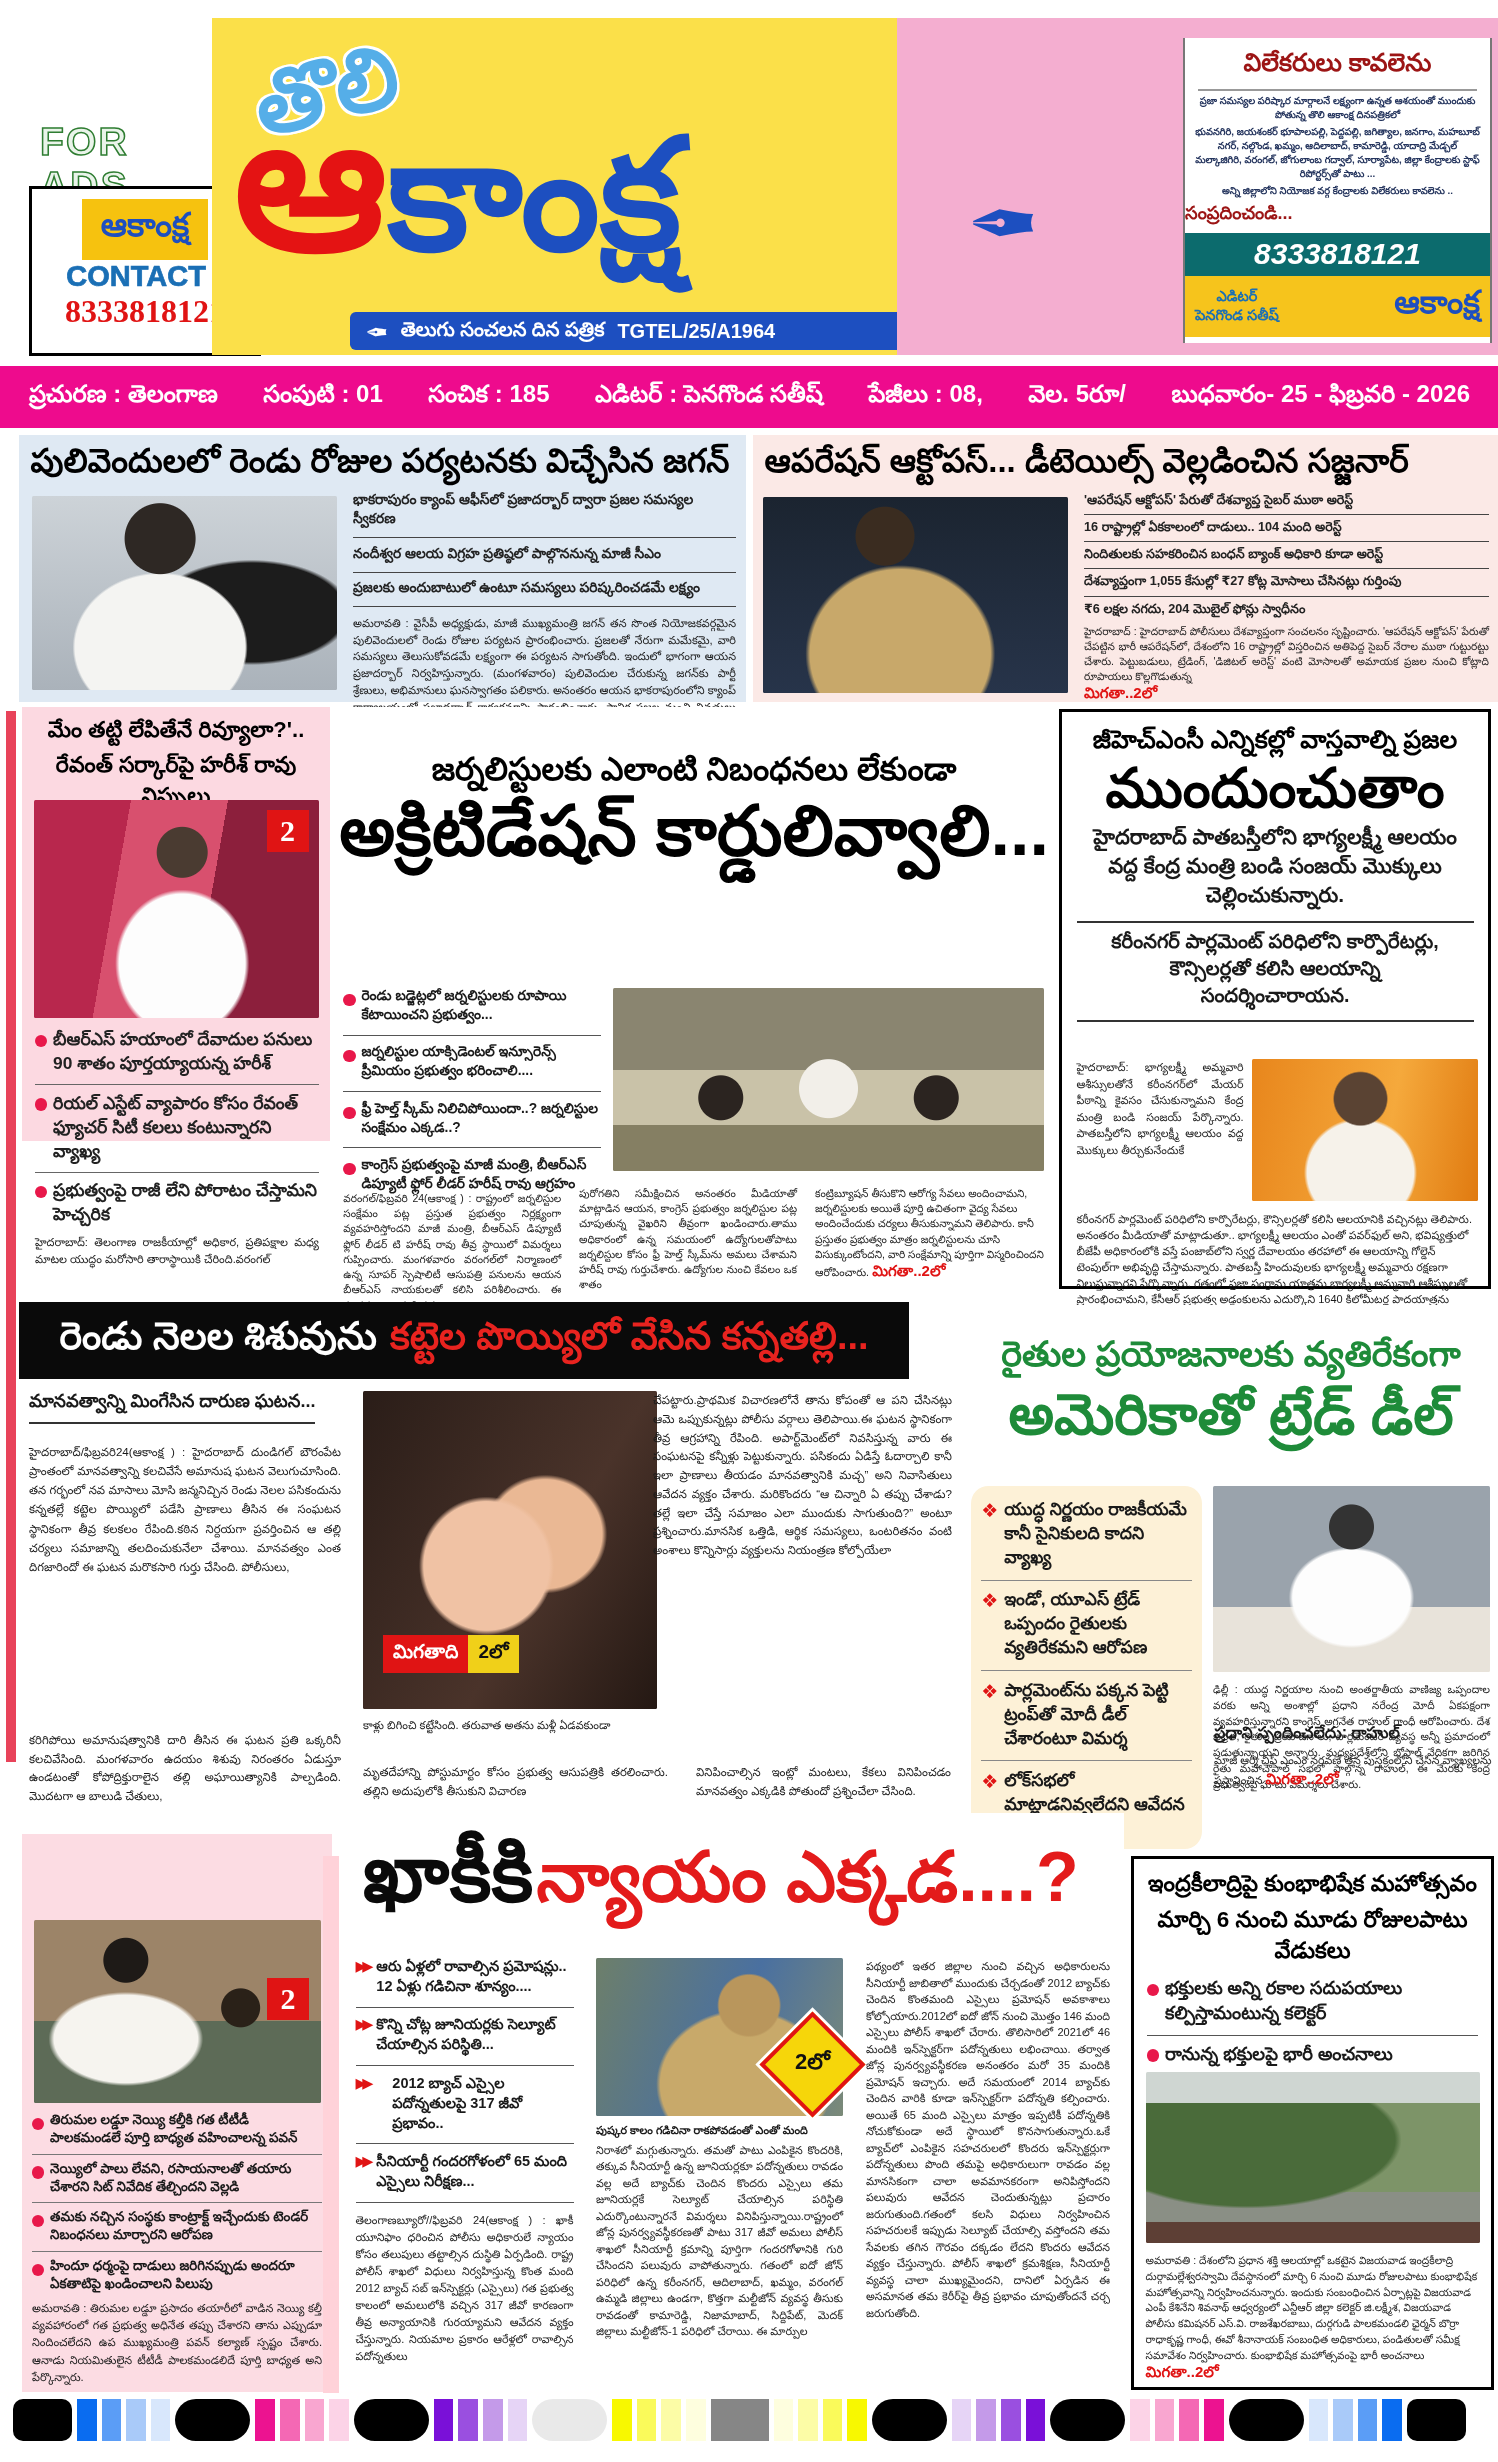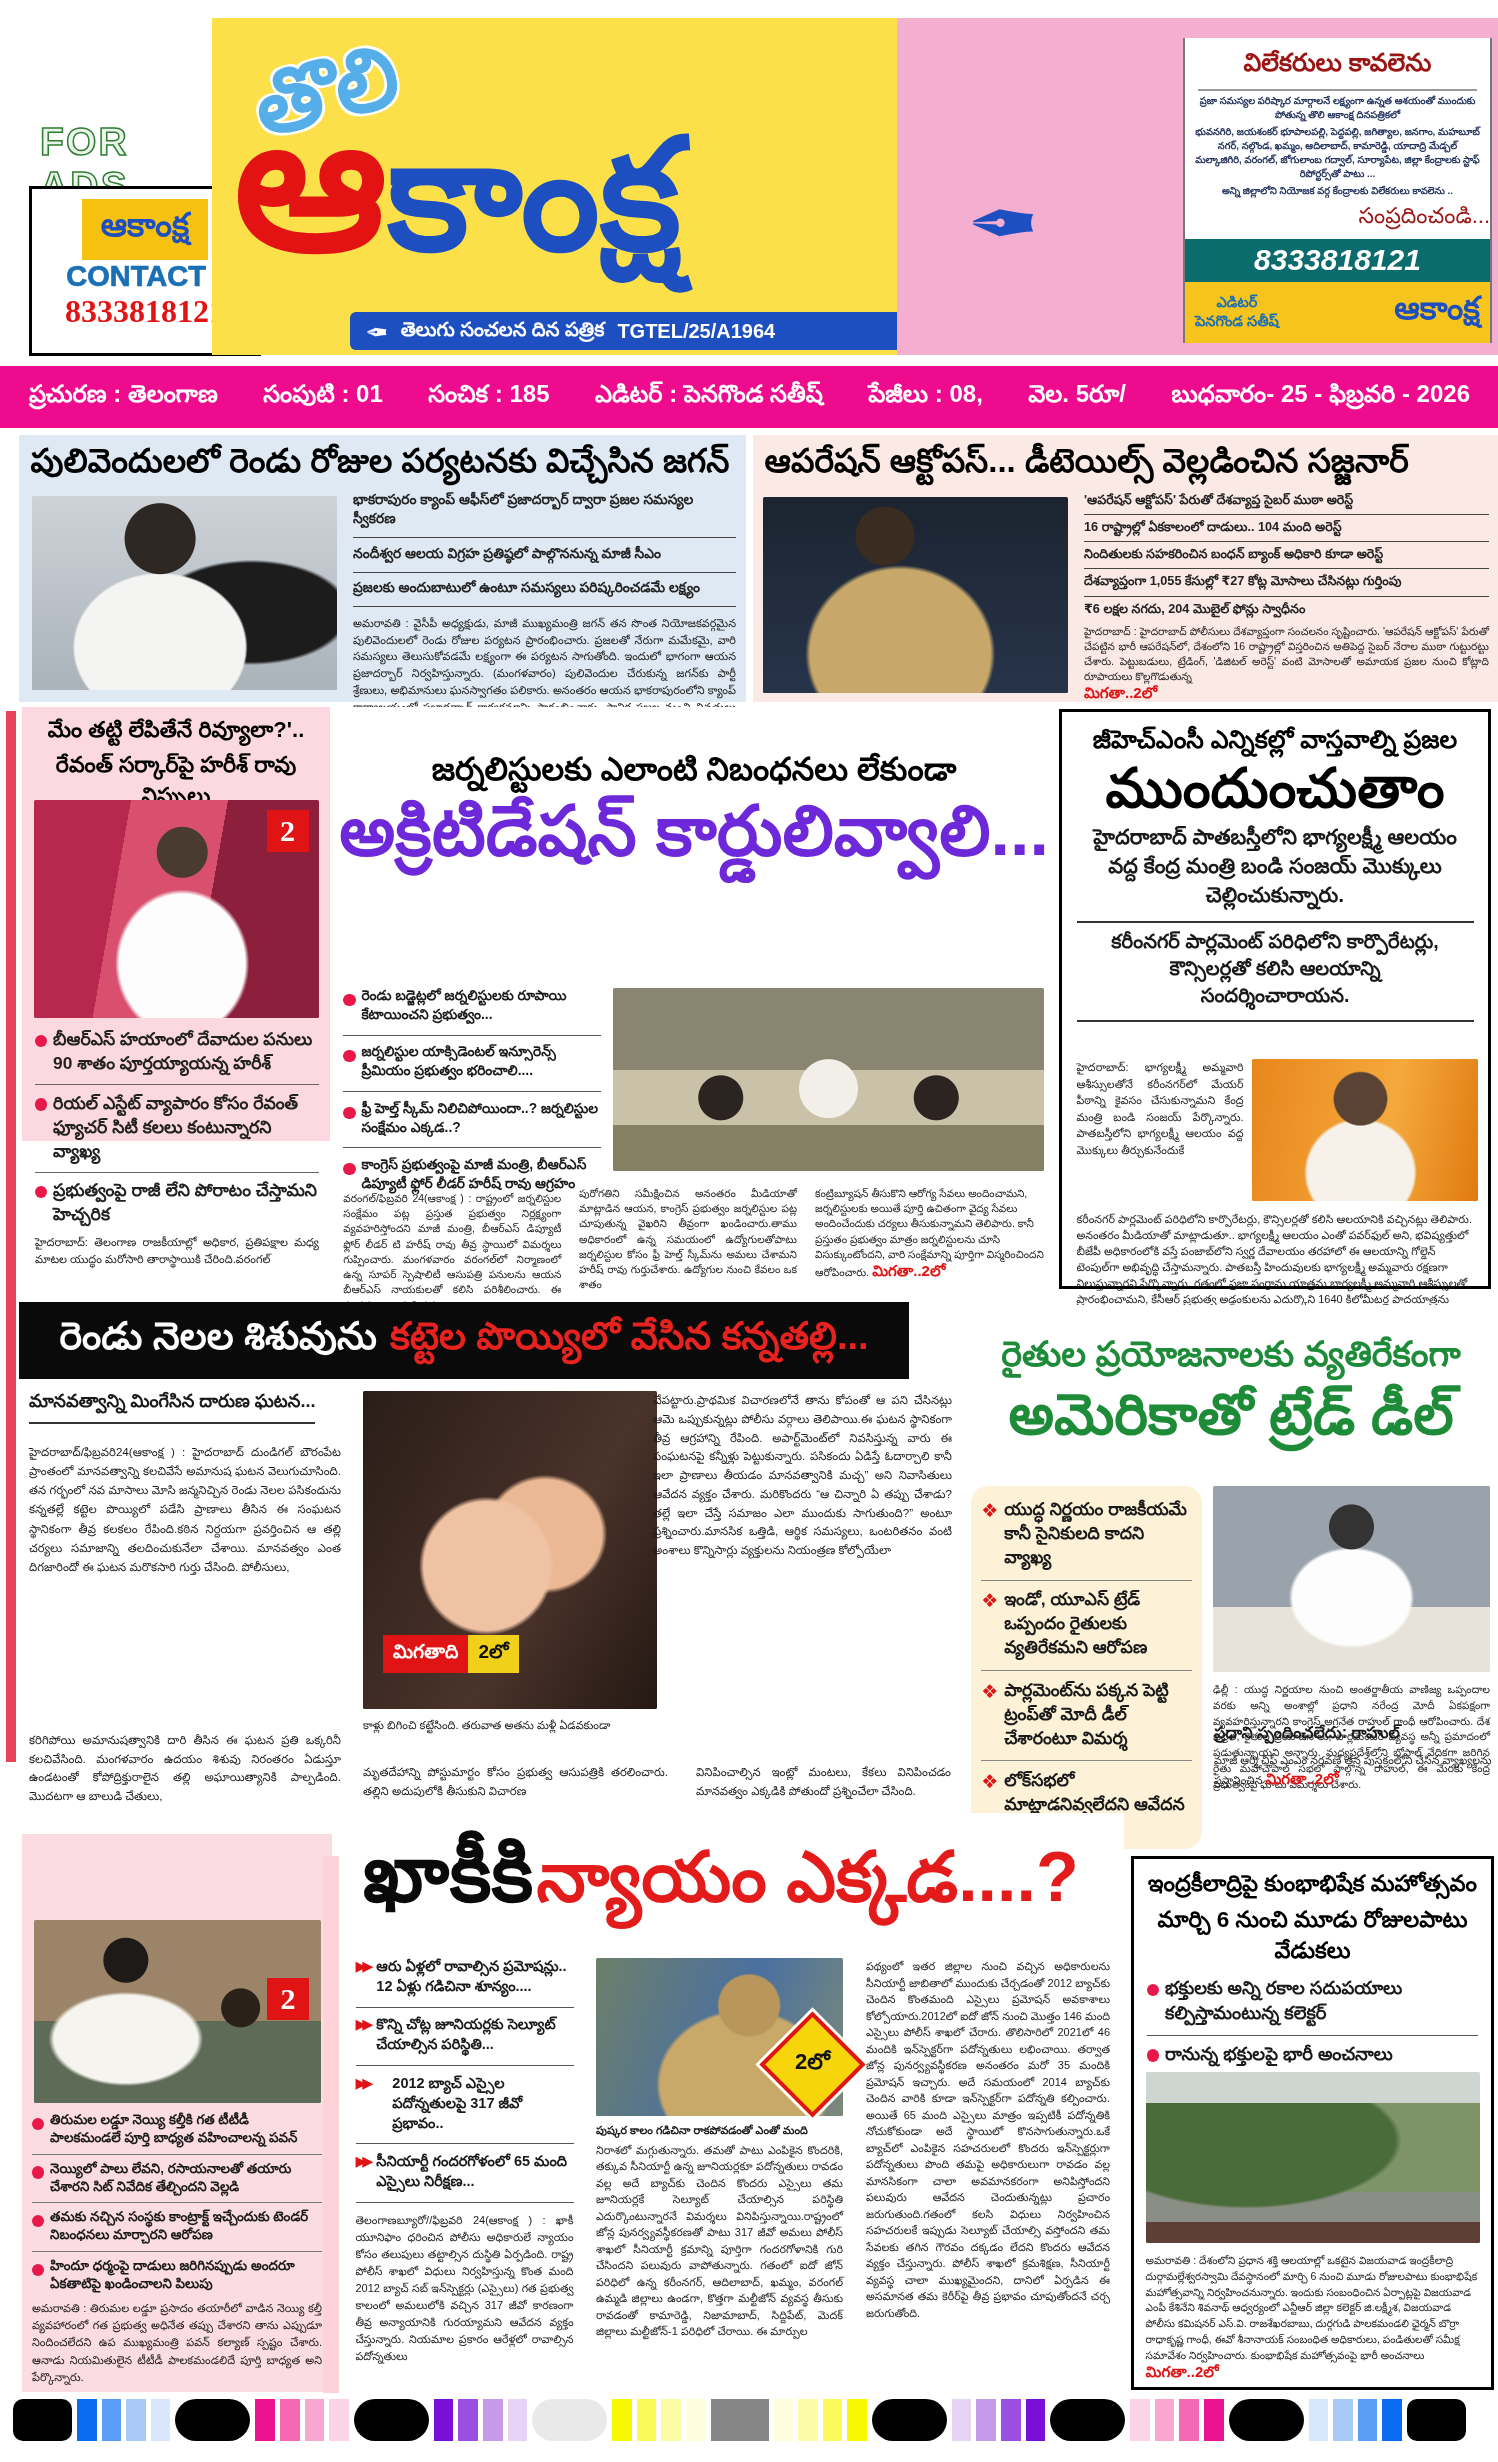--- a/index.html
+++ b/index.html
@@ -118,7 +118,7 @@
       <div class="adbody" style="font-size:9.8px;margin:4.4px 11.6px 0;">ప్రజా సమస్యల పరిష్కార మార్గాలనే లక్ష్యంగా ఉన్నత ఆశయంతో ముందుకు పోతున్న తొలి ఆకాంక్ష దినపత్రికలో</div>
       <div class="adbody" style="font-size:9.8px;margin:2.9px 10px 0;">భువనగిరి, జయశంకర్ భూపాలపల్లి, పెద్దపల్లి, జగిత్యాల, జనగాం, మహబూబ్ నగర్, నల్గొండ, ఖమ్మం, ఆదిలాబాద్, కామారెడ్డి, యాదాద్రి మేడ్చల్ మల్కాజిగిరి, వరంగల్, జోగులాంబ గద్వాల్, సూర్యాపేట, జిల్లా కేంద్రాలకు స్టాఫ్ రిపోర్టర్స్‌తో పాటు ...</div>
       <div class="adbody" style="font-size:9.8px;margin:2.9px 11.6px 0;">అన్ని జిల్లాలోని నియోజక వర్గ కేంద్రాలకు విలేకరులు కావలెను ..</div>
-      <div style="color:#9c1515;font-weight:400;font-size:22px;text-align:right;margin-top:4.4px;">సంప్రదించండి...</div>
+      <div style="color:#9c1515;font-weight:700;font-size:18px;text-align:left;margin-top:4.4px;">సంప్రదించండి...</div>
       <div class="tealband" style="font-size:30px;margin-top:4.4px;padding:4.4px 0;">8333818121</div>
       <div class="yellowband" style="height:61px;">
         <div style="color:#1a6fb5;font-weight:900;font-size:14.5px;text-align:center;line-height:1.3;">

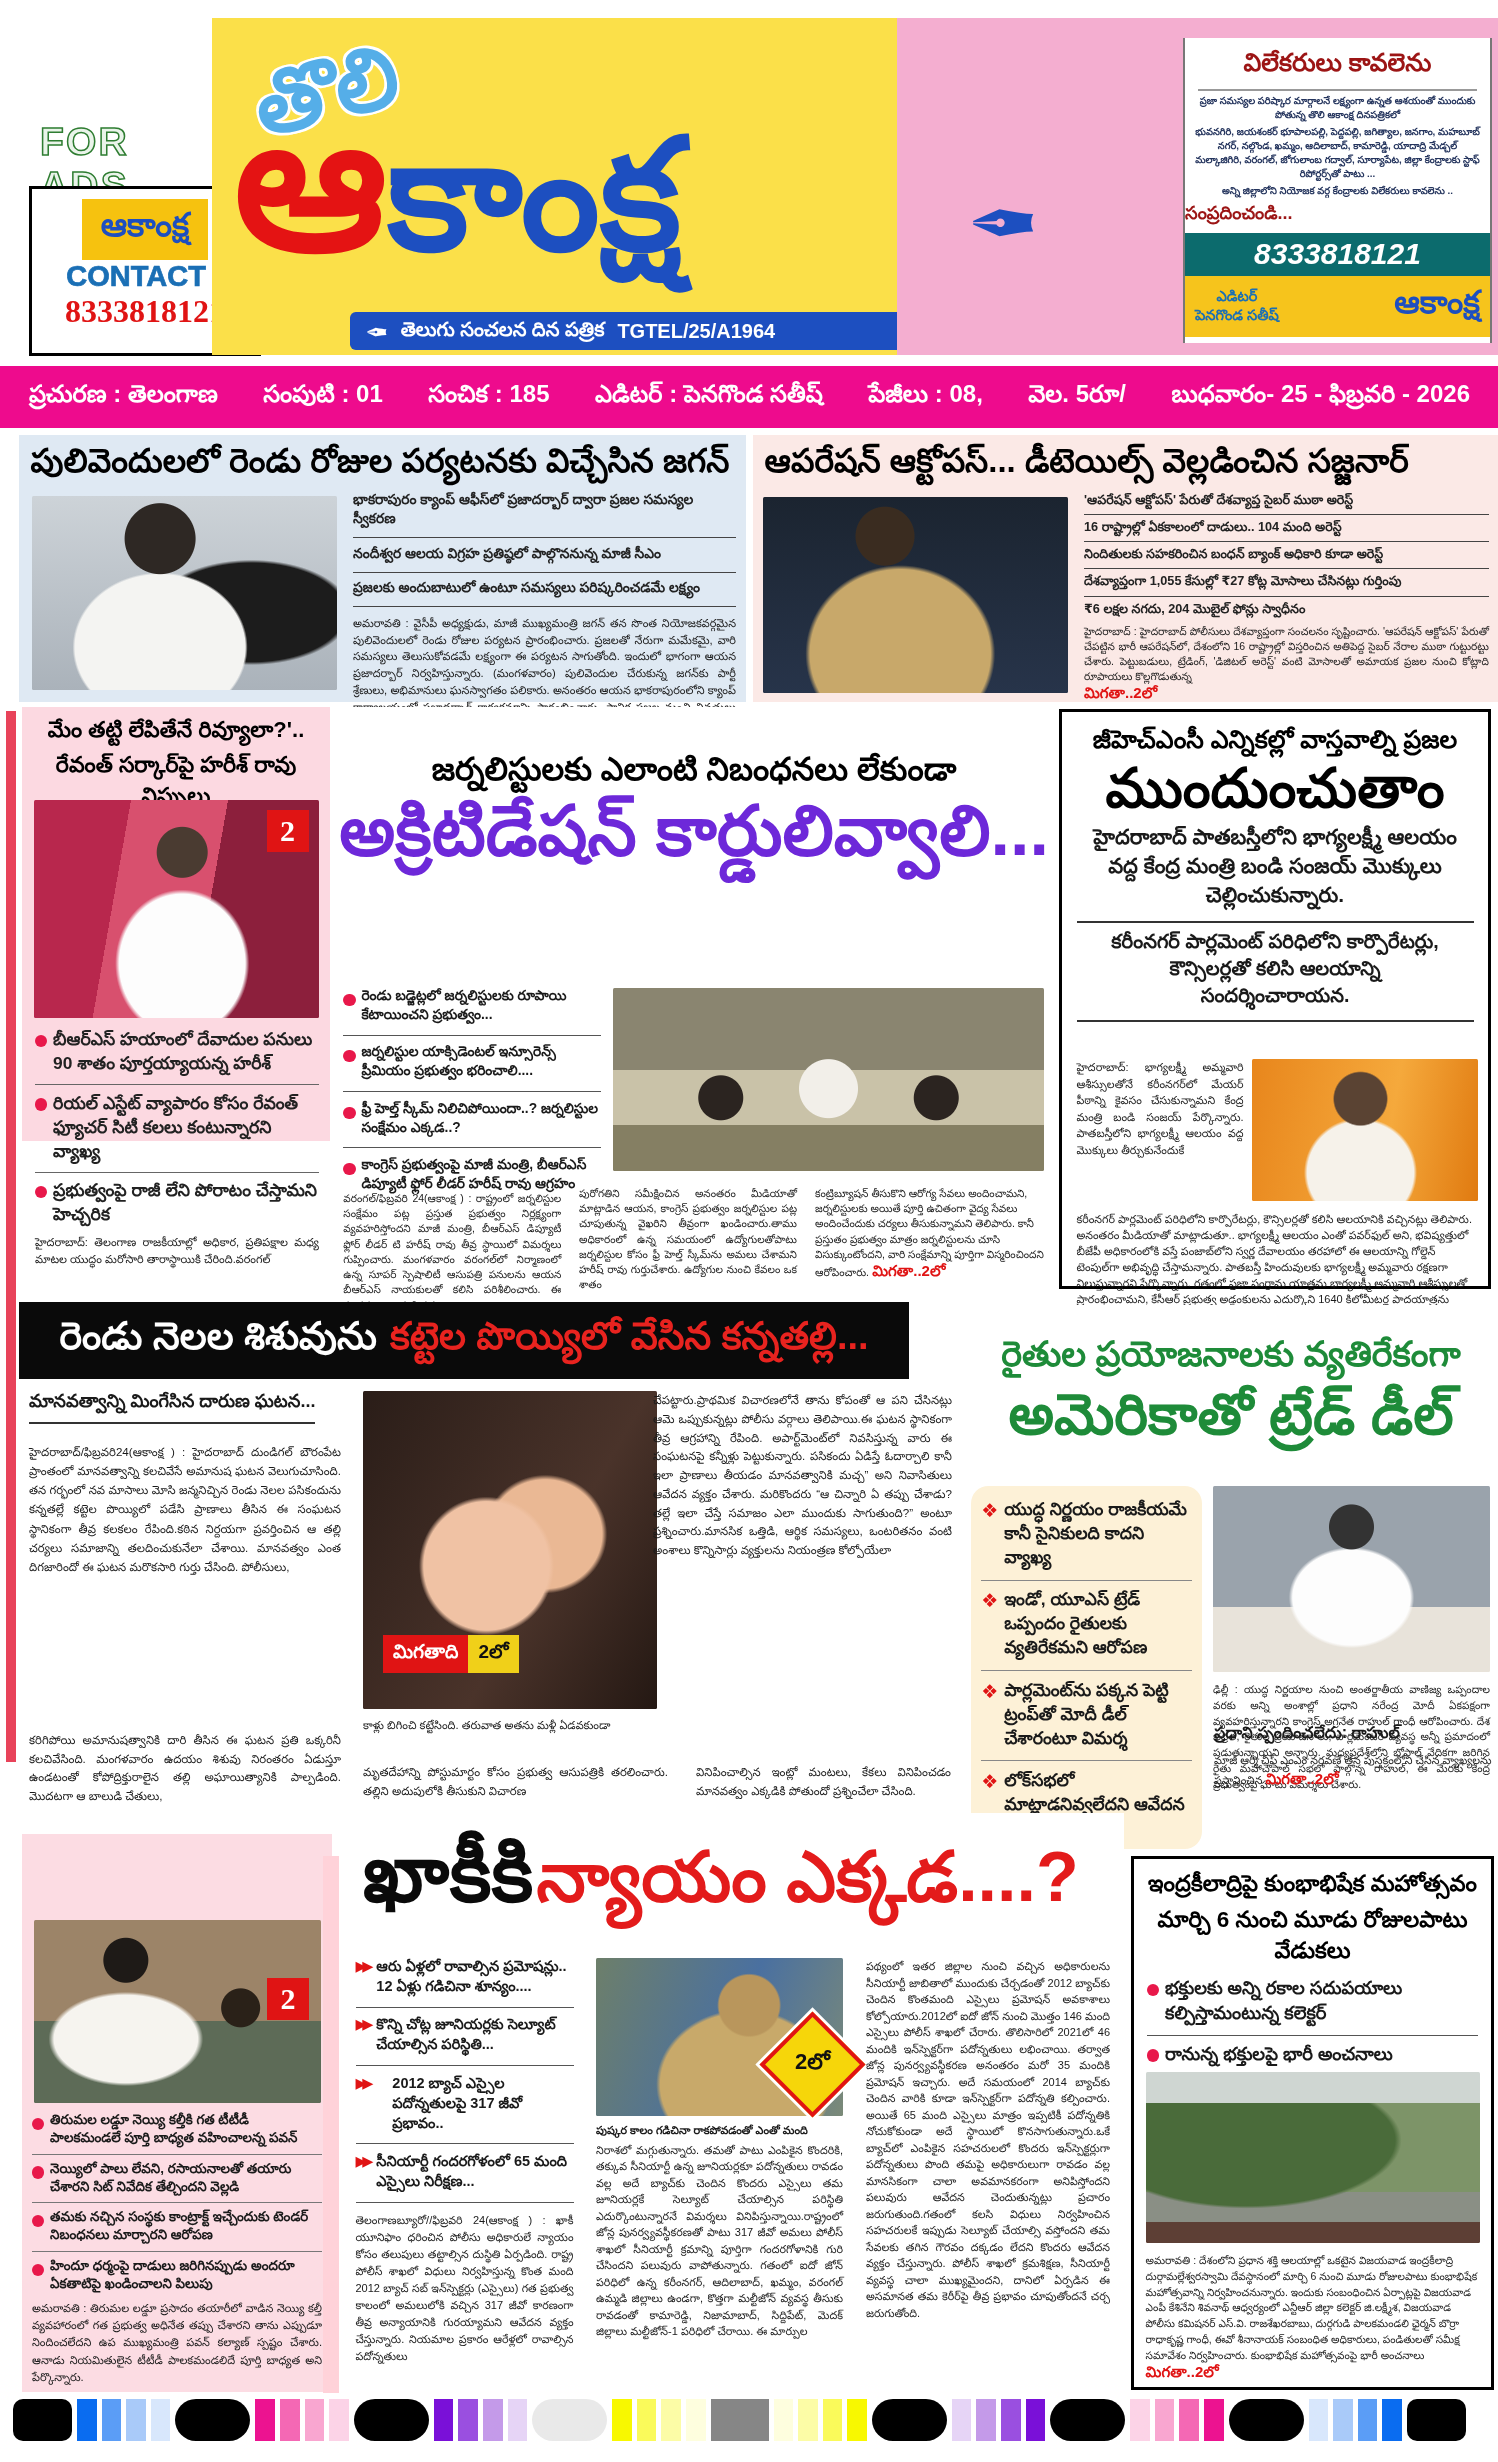--- a/index.html
+++ b/index.html
@@ -33,7 +33,7 @@
   .art-harish{background:#fcd9e1;}
   .headline{font-weight:900;color:#000000;}
   .subhead{font-weight:bold;color:#222;border-bottom:1.5px solid #444;padding-bottom:7.3px;margin-bottom:7.3px;}
-  .pinkhead{color:#6d28d9;font-weight:900;}
+  .pinkhead{color:#000000;font-weight:900;}
   .badge2{background:#e01414;color:#fff;font-weight:900;font-family:"Liberation Serif","DejaVu Serif",serif;
           width:42px;height:42px;display:flex;align-items:center;justify-content:center;font-size:30px;}
   .blackbanner{background:#0a0a0a;display:flex;align-items:center;justify-content:center;gap:13px;}

